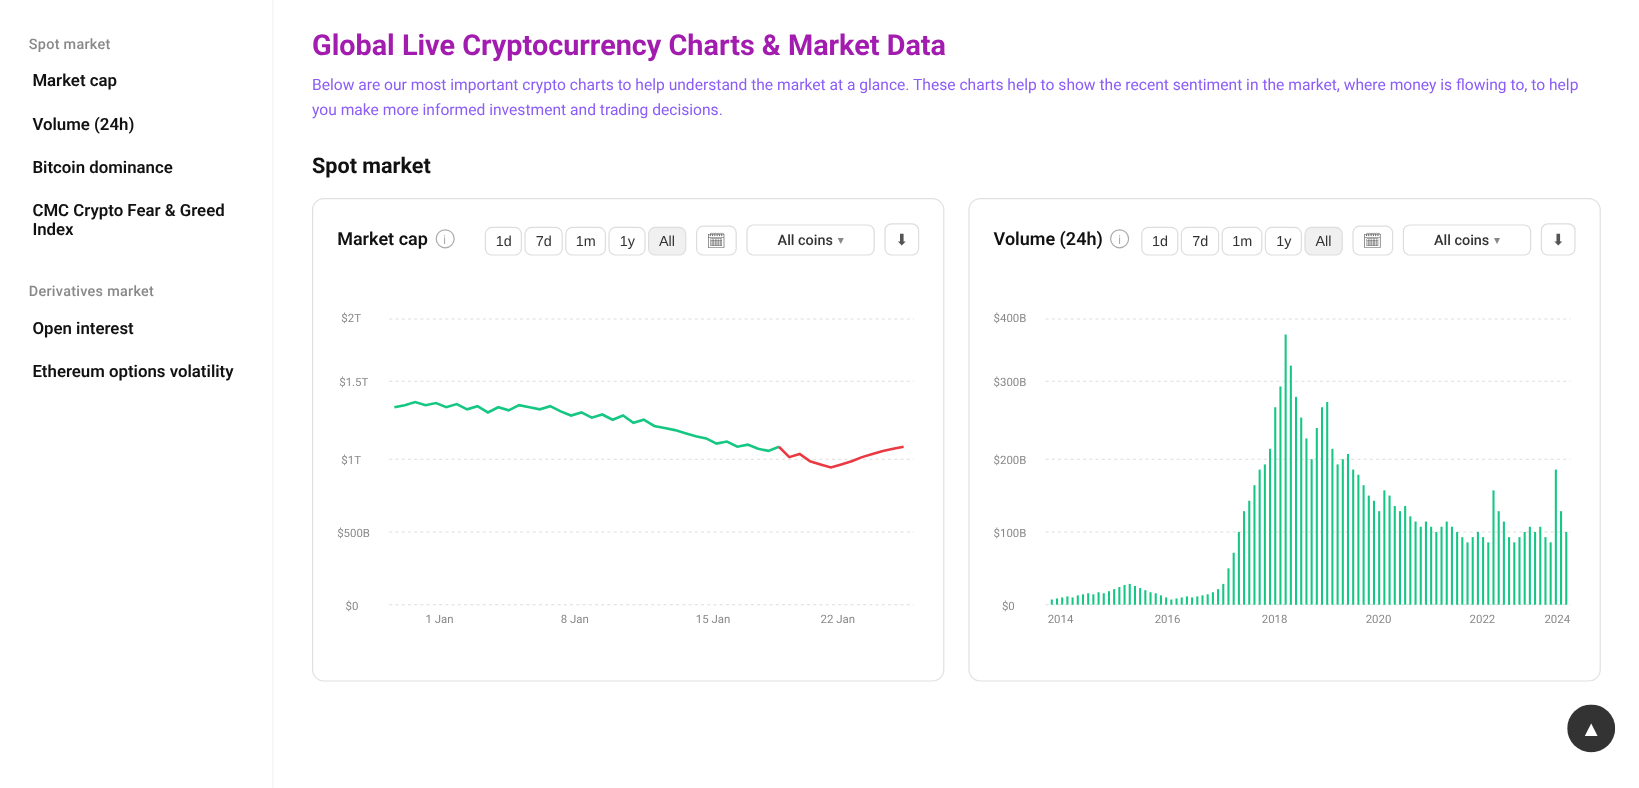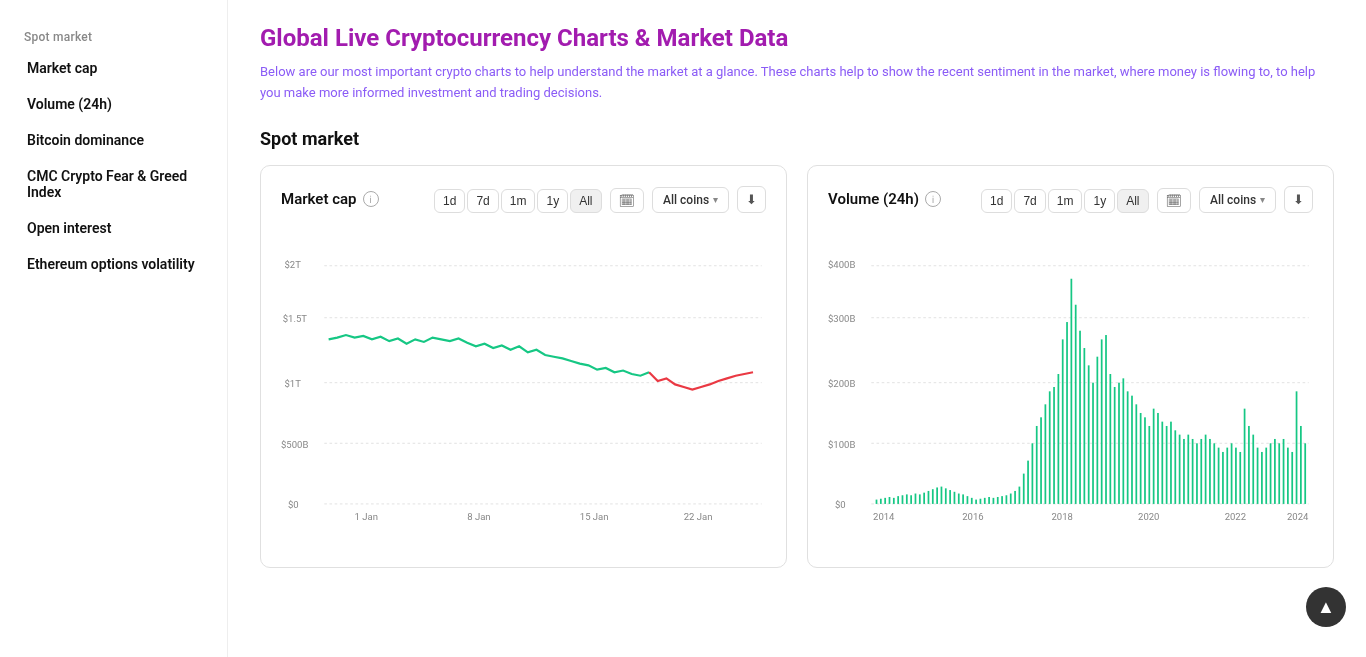--- a/index.html
+++ b/index.html
@@ -130,7 +130,7 @@
       display: flex;
       align-items: center;
       gap: 4px;
-      padding: 5px 10px;
+      padding: 5px 25px;
       border: 1px solid #ddd;
       border-radius: 6px;
       font-size: 12px;

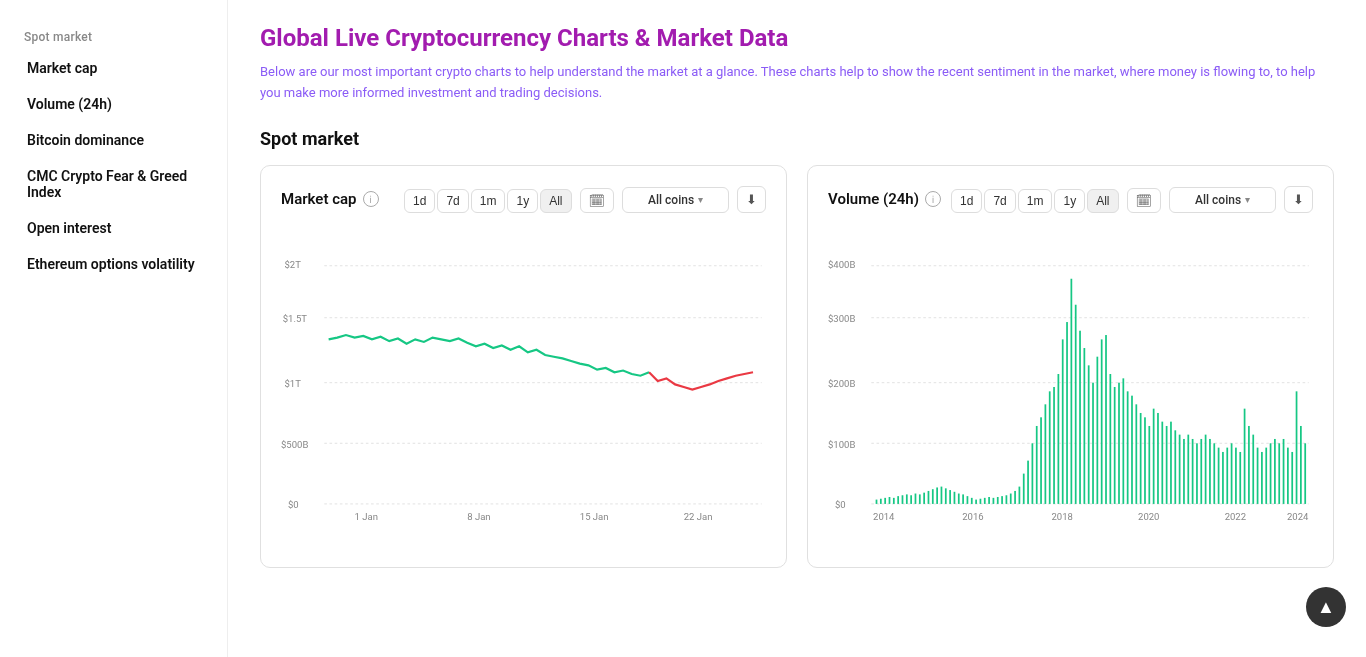--- a/index.html
+++ b/index.html
@@ -201,6 +201,7 @@
   <div class="sidebar-item">Bitcoin dominance</div>
   <div class="sidebar-item">CMC Crypto Fear &amp; Greed Index</div>
 
+  <div class="sidebar-section-label" style="margin-top:16px;">Derivatives market</div>
   <div class="sidebar-item">Open interest</div>
   <div class="sidebar-item">Ethereum options volatility</div>
 </div>

